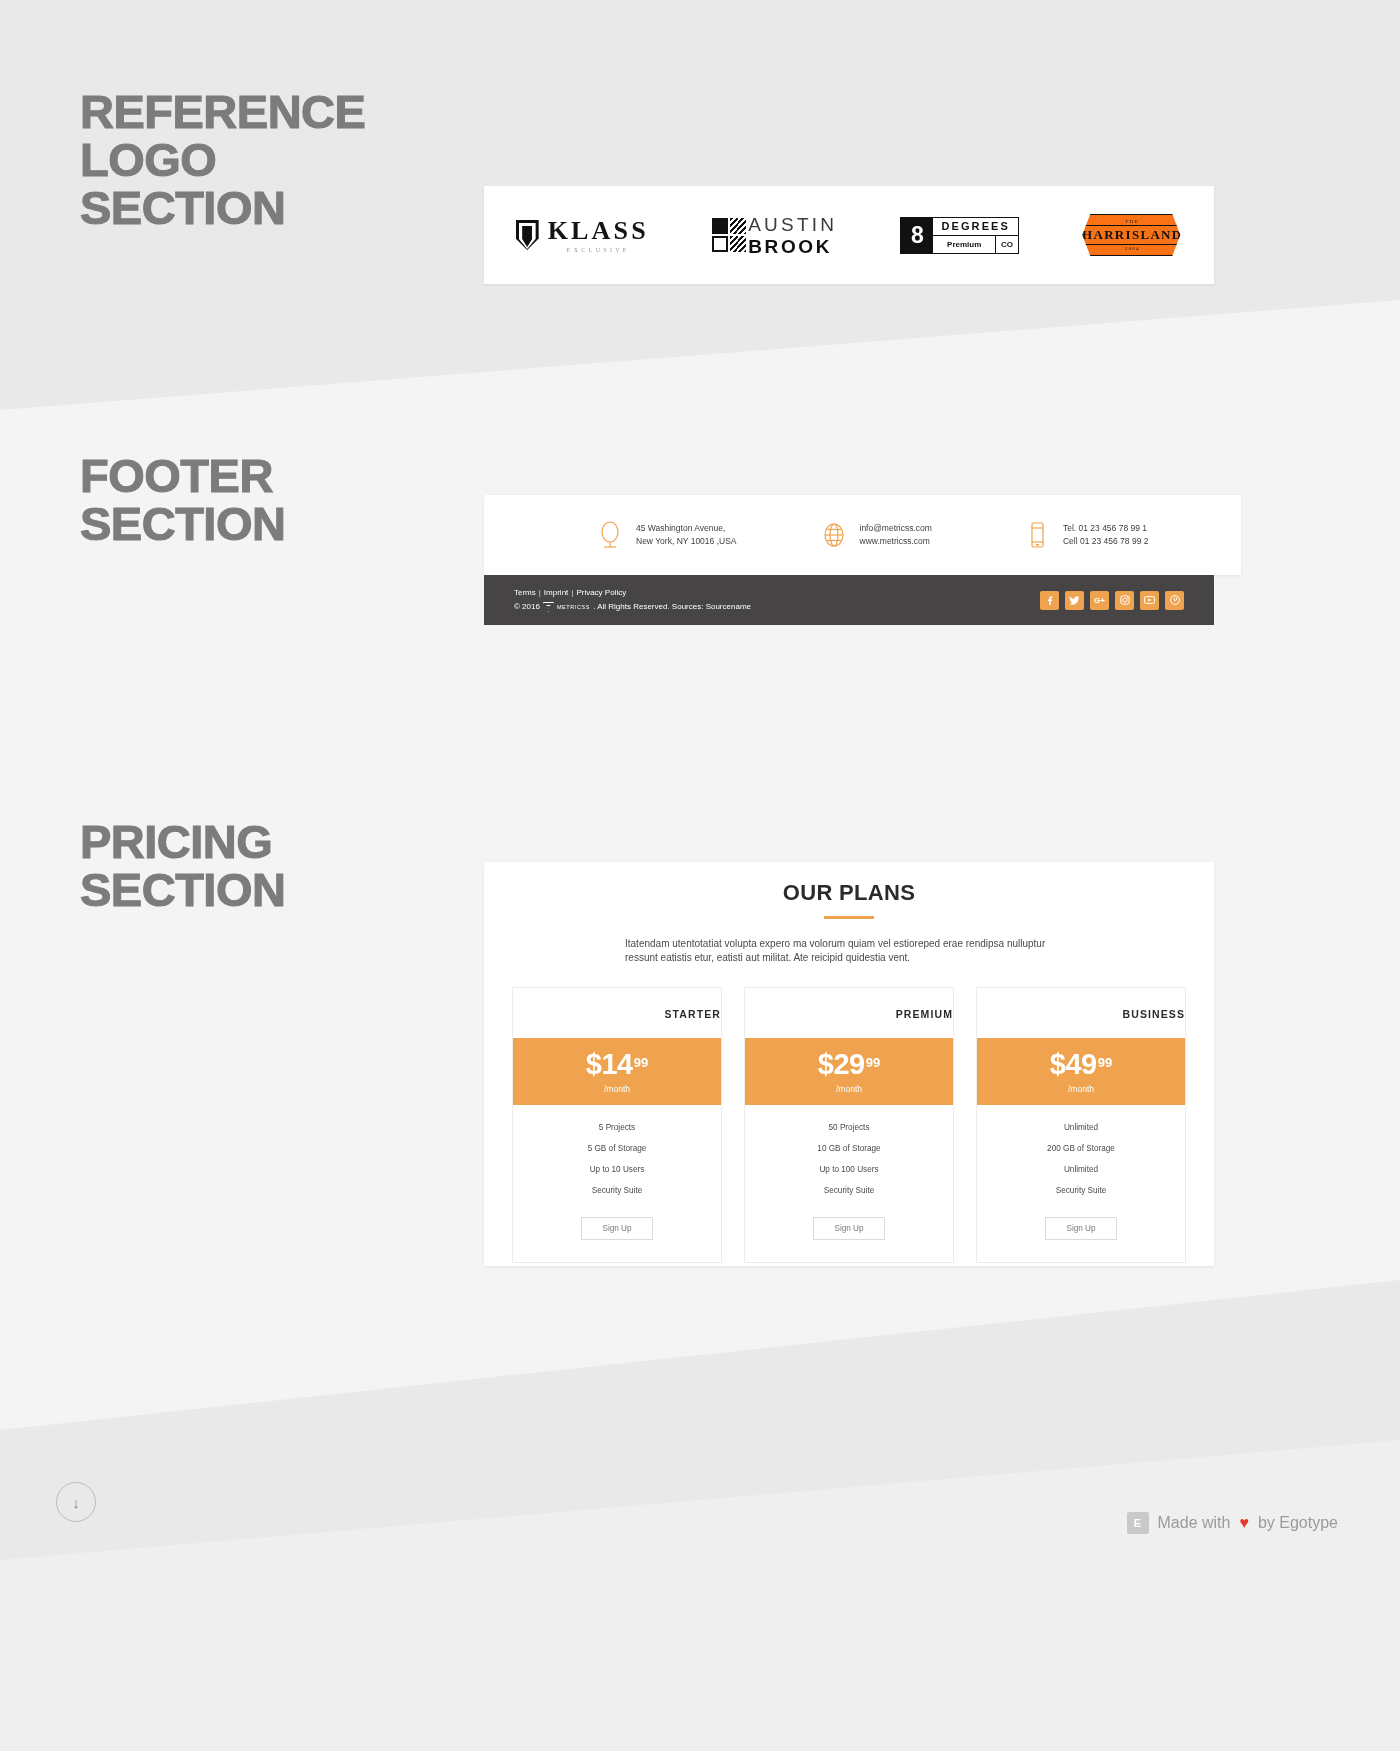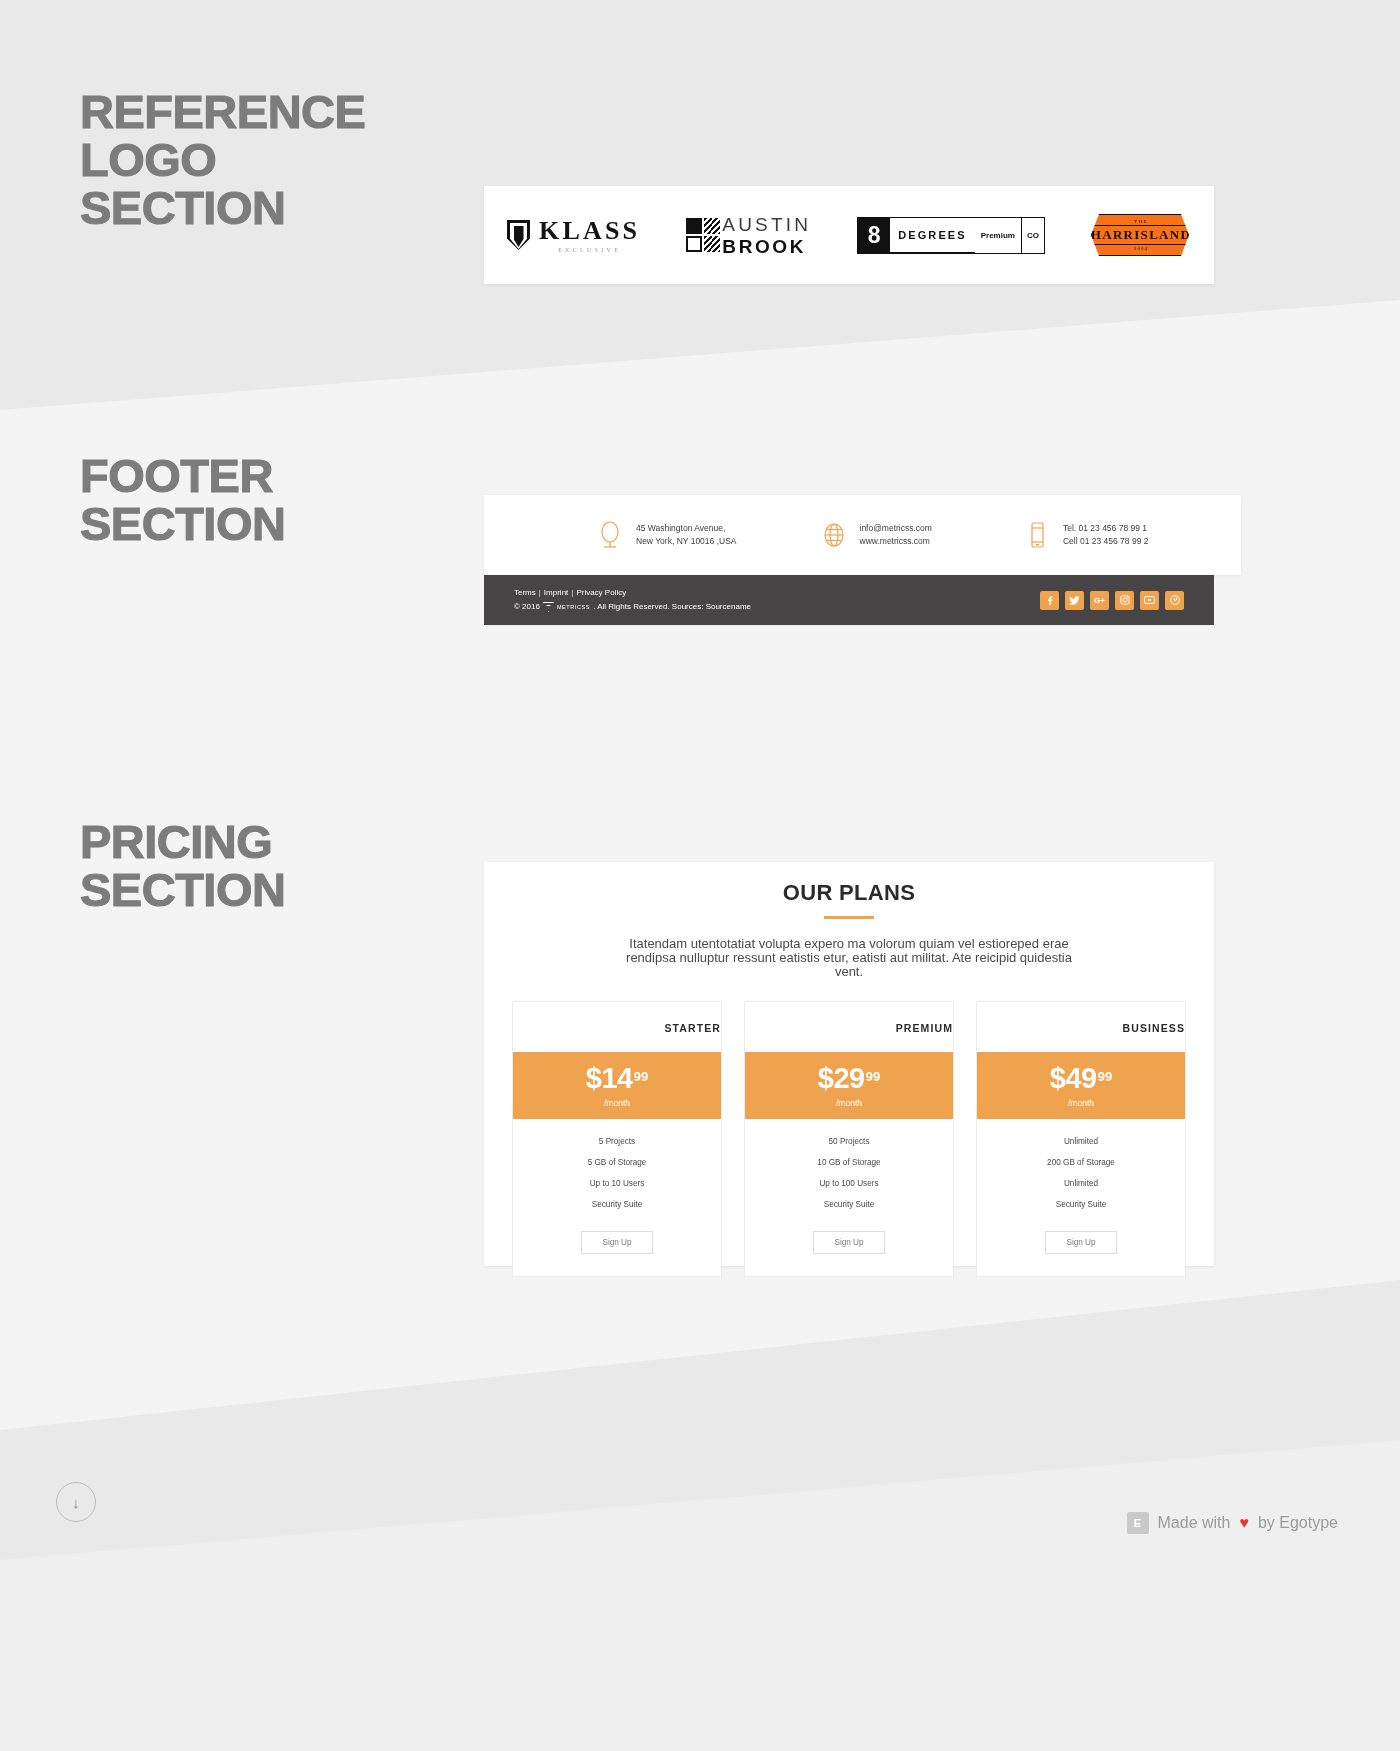--- a/index.html
+++ b/index.html
@@ -108,7 +108,7 @@
     display:flex;align-items:center;justify-content:center;
     font-size:23px;font-weight:bold;
   }
-  .deg-right{display:flex;}
+  .deg-right{display:flex;flex-direction:column;}
   .deg-top{
     flex:1;display:flex;align-items:center;justify-content:center;
     padding:0 8px;font-size:11px;font-weight:bold;letter-spacing:2.1px;color:#111;

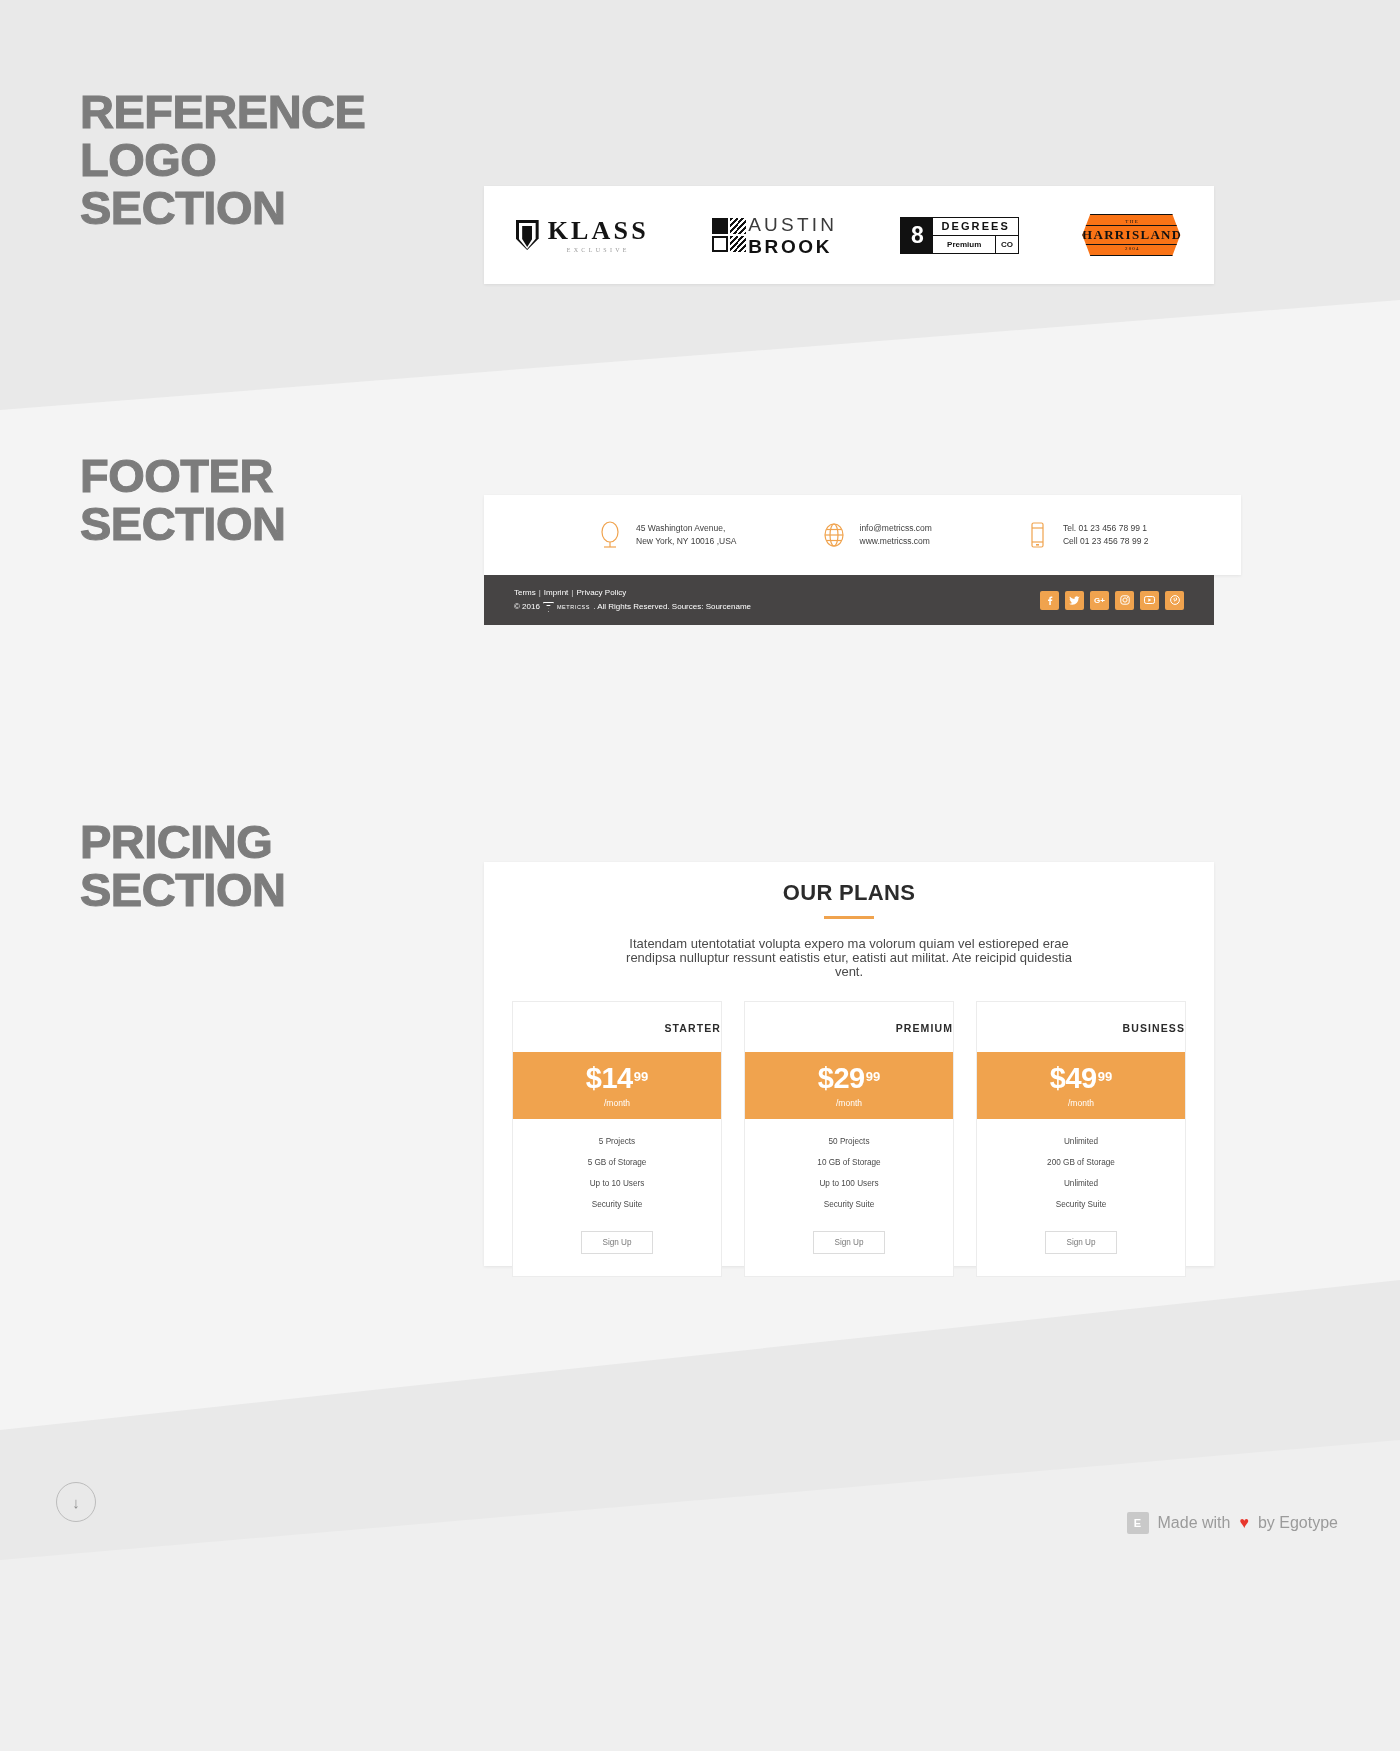--- a/index.html
+++ b/index.html
@@ -197,8 +197,8 @@
     width:50px;height:2.5px;background:#F0A34E;margin:10px auto 0;
   }
   #pricing-desc{
-    width:448px;margin:18px auto 1px;text-align:center;
-    font-size:13px;line-height:14px;color:#4a4a4a;
+    width:448px;margin:18px auto 1px;
+    font-size:10px;line-height:14px;color:#4a4a4a;
   }
   #plans{
     display:flex;justify-content:center;gap:22px;margin-top:22px;

